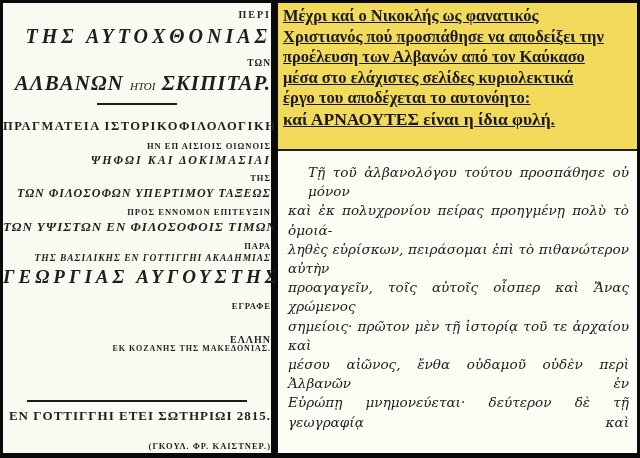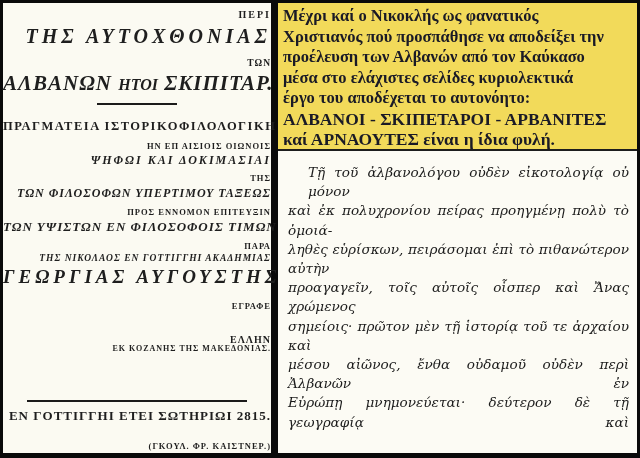--- a/index.html
+++ b/index.html
@@ -55,6 +55,7 @@
     padding:3px 2px 0 5px;
     box-sizing:border-box;
     color:#1a1a26;
+    text-decoration:underline;
   }
   .note-line{
     font-size:16.5px;line-height:20.5px;font-weight:bold;white-space:nowrap;

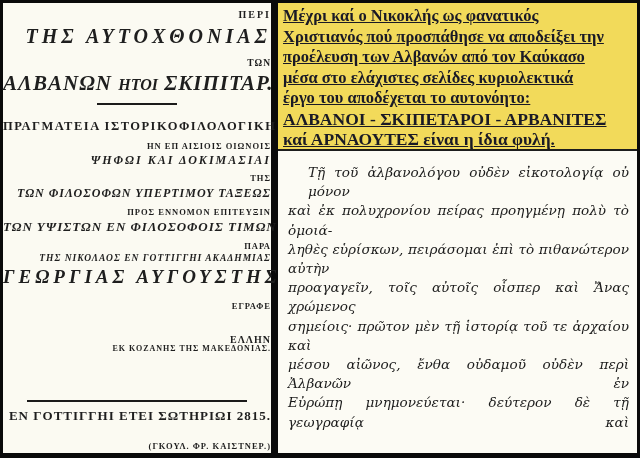--- a/index.html
+++ b/index.html
@@ -20,7 +20,7 @@
   .lp-title1{top:22px;font-size:20px;font-style:italic;font-weight:600;letter-spacing:4px;}
   .lp-ton{top:55px;font-size:9.5px;font-weight:bold;letter-spacing:1px;}
   .lp-title3{top:68px;font-size:21px;font-style:italic;font-weight:700;letter-spacing:1px;}
-  .lp-title3 .mid{font-size:16px;font-weight:700;letter-spacing:0;}
+  .lp-title3 .mid{font-size:11px;font-weight:400;letter-spacing:0;}
   .lp-rule1{top:100px;left:50%;width:80px;height:2px;background:#1b1b1b;transform:translateX(-50%);position:absolute;}
   .lp-subtitle{top:116px;font-size:12.5px;font-weight:bold;letter-spacing:1.5px;}
   .lp-tiny{font-size:8.5px;font-weight:bold;letter-spacing:1px;}

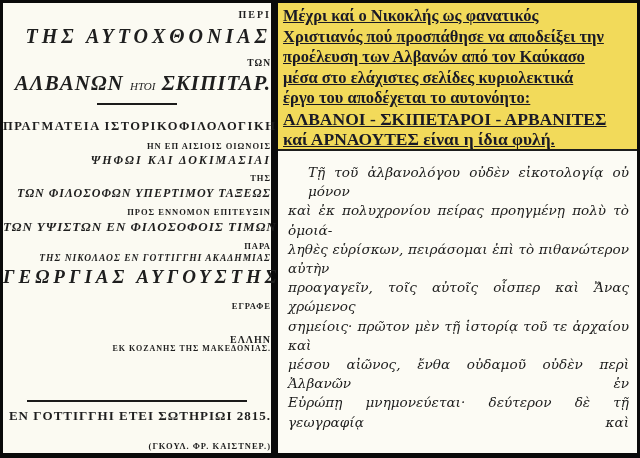--- a/index.html
+++ b/index.html
@@ -115,7 +115,6 @@
       <div class="note-line">προέλευση των Αλβανών από τον Καύκασο</div>
       <div class="note-line">μέσα στο ελάχιστες σελίδες κυριολεκτικά</div>
       <div class="note-line">έργο  του αποδέχεται το αυτονόητο:</div>
-      <div class="note-line caps">ΑΛΒΑΝΟΙ - ΣΚΙΠΕΤΑΡΟΙ - ΑΡΒΑΝΙΤΕΣ</div>
       <div class="note-line caps">καί ΑΡΝΑΟΥΤΕΣ είναι η ίδια φυλή.</div>
     </div>
 

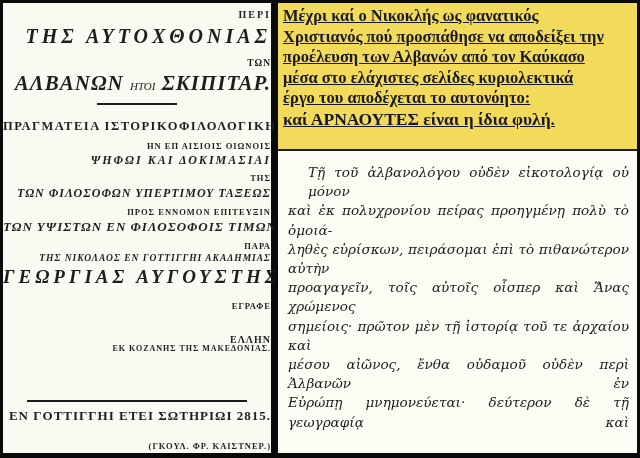--- a/index.html
+++ b/index.html
@@ -119,7 +119,7 @@
     </div>
 
     <div id="scan-text">
-      <div class="scan-line first">Τῇ τοῦ ἀλβανολόγου οὐδὲν εἰκοτολογίᾳ οὐ μόνον</div>
+      <div class="scan-line first">Τῇ τοῦ ἀλβανολόγου τούτου προσπάθησε οὐ μόνον</div>
       <div class="scan-line">καὶ ἐκ πολυχρονίου πείρας προηγμένῃ πολὺ τὸ ὁμοιά-</div>
       <div class="scan-line">ληθὲς εὑρίσκων, πειράσομαι ἐπὶ τὸ πιθανώτερον αὐτὴν</div>
       <div class="scan-line">προαγαγεῖν, τοῖς αὐτοῖς οἷσπερ καὶ Ἄνας χρώμενος</div>

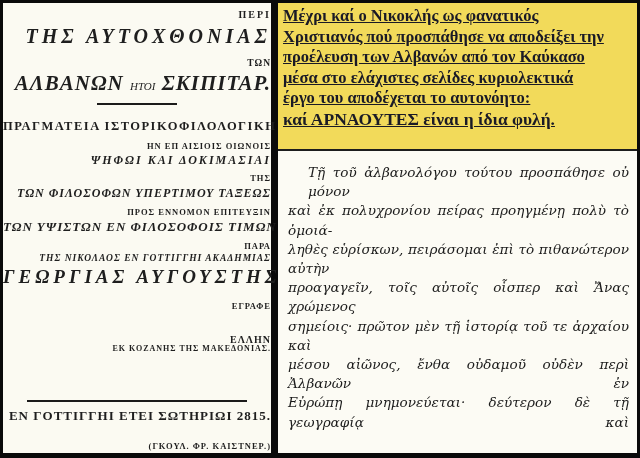--- a/index.html
+++ b/index.html
@@ -97,7 +97,7 @@
     <div class="lp lp-tiny lp-m5">ΠΡΟΣ ΕΝΝΟΜΟΝ ΕΠΙΤΕΥΞΙΝ</div>
     <div class="lp lp-m6">ΤΩΝ ΥΨΙΣΤΩΝ ΕΝ ΦΙΛΟΣΟΦΟΙΣ ΤΙΜΩΝ</div>
     <div class="lp lp-tiny lp-m7">ΠΑΡΑ</div>
-    <div class="lp lp-m8">ΤΗΣ ΝΙΚΟΛΑΟΣ ΕΝ ΓΟΤΤΙΓΓΗΙ ΑΚΑΔΗΜΙΑΣ</div>
+    <div class="lp lp-m8">ΤΗΣ ΒΑΣΙΛΙΚΗΣ ΕΝ ΓΟΤΤΙΓΓΗΙ ΑΚΑΔΗΜΙΑΣ</div>
     <div class="lp lp-academy">ΓΕΩΡΓΙΑΣ ΑΥΓΟΥΣΤΗΣ</div>
     <div class="lp lp-tiny lp-wrote">ΕΓΡΑΦΕ</div>
     <div class="lp lp-author2">ΕΛΛΗΝ</div>

